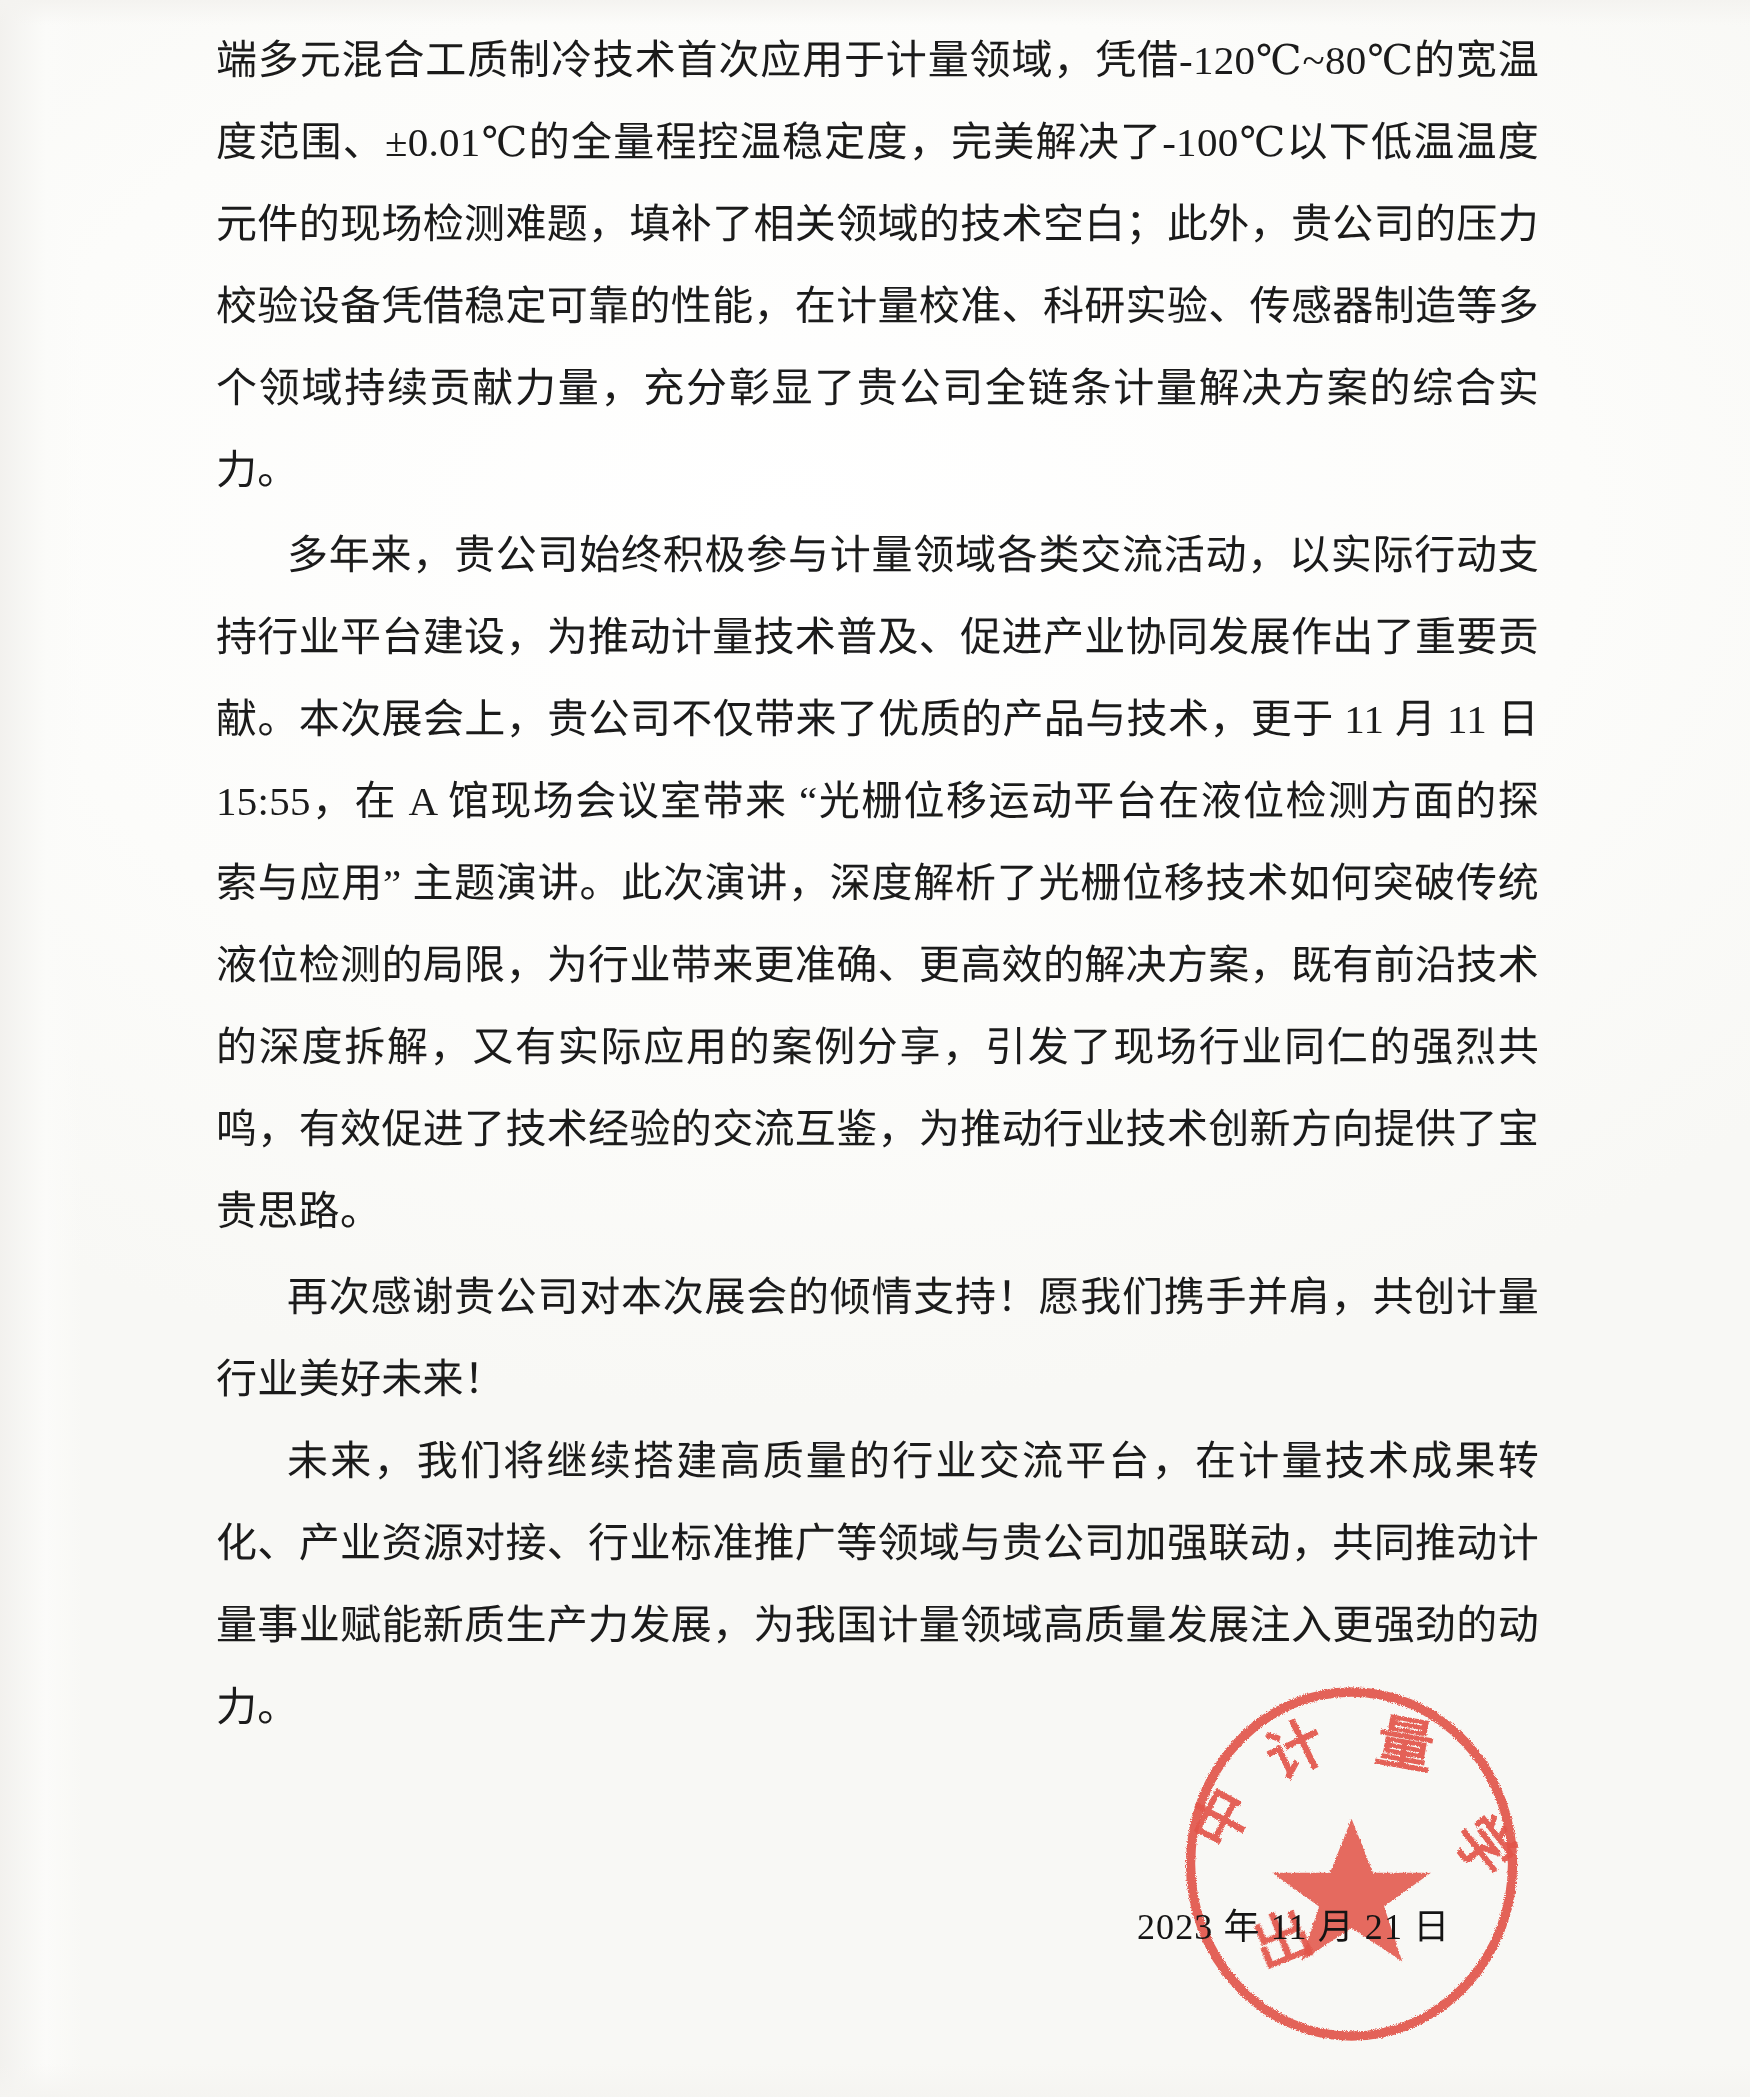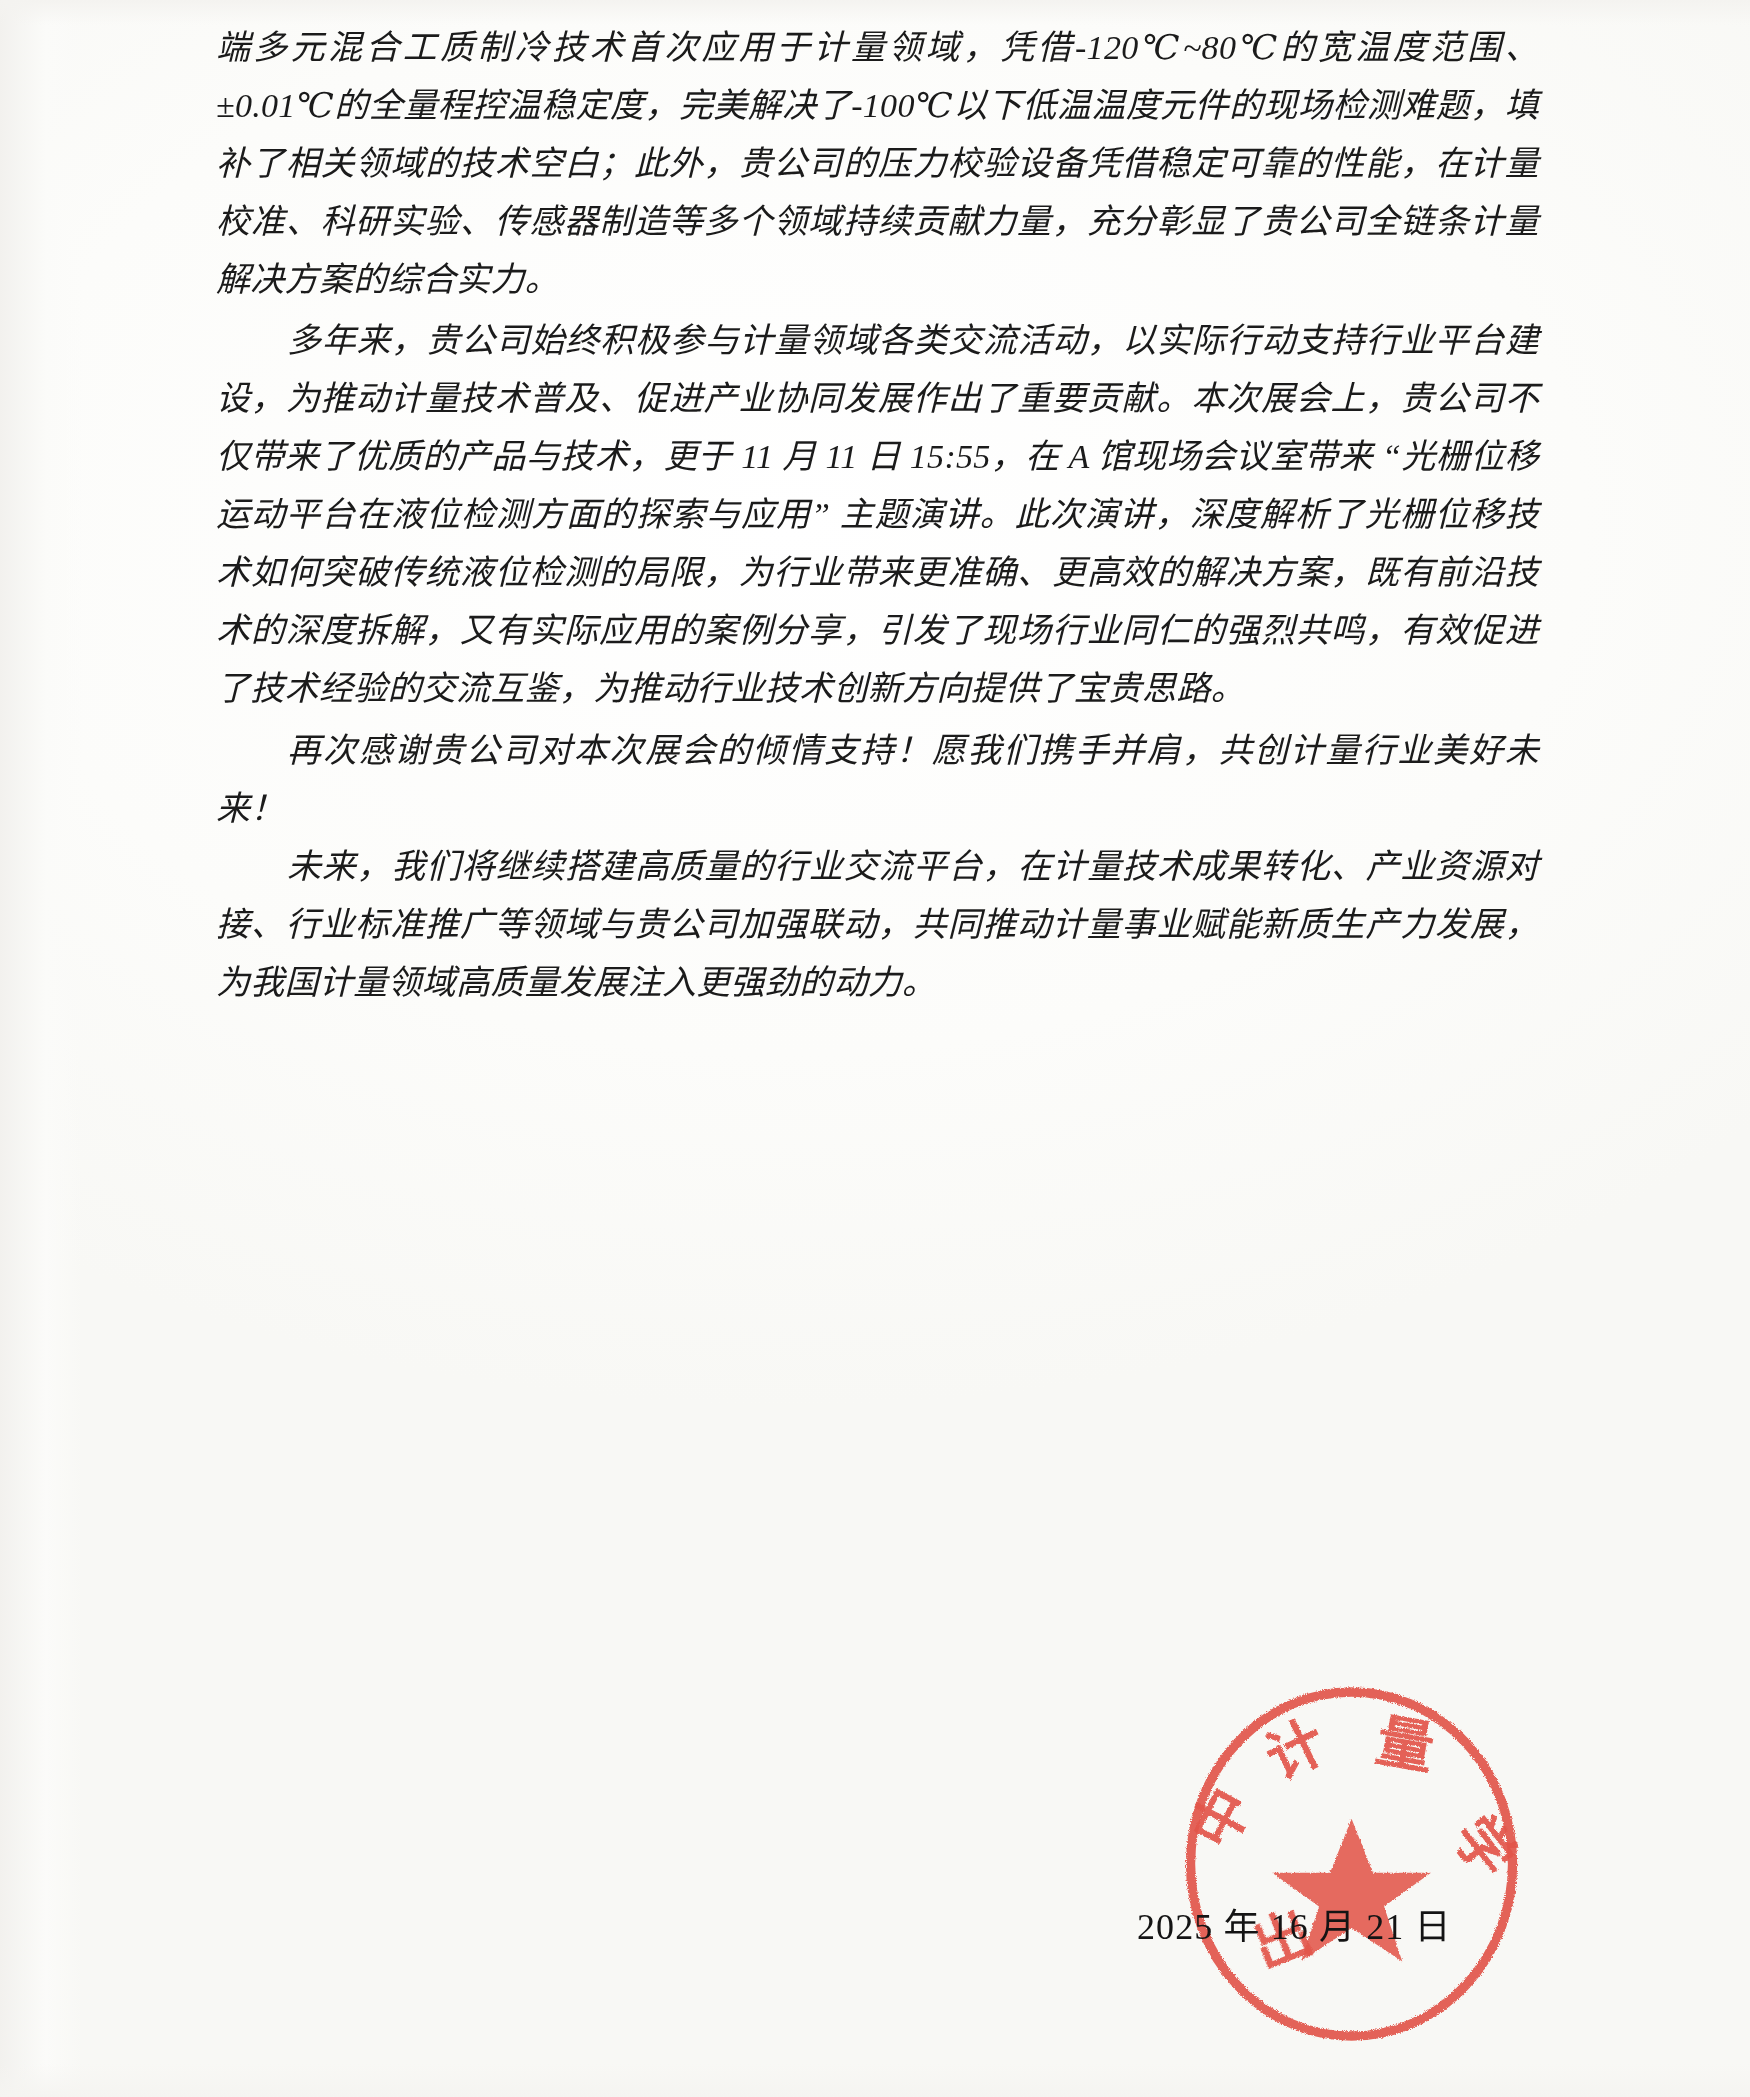--- a/index.html
+++ b/index.html
@@ -39,15 +39,14 @@
     width:1323px;
   }
   .para{
-    font-size:34px;
-    line-height:58px;
+    font-size:41px;
+    line-height:82px;
     color:#1b1b1b;
     text-align:justify;
     text-align-last:left;
     text-justify:inter-character;
     letter-spacing:0.3px;
     margin:0 0 3.3px 0;
-    font-style:italic;
     -webkit-font-smoothing:antialiased;
   }
   .para.indent{ text-indent:71px; }

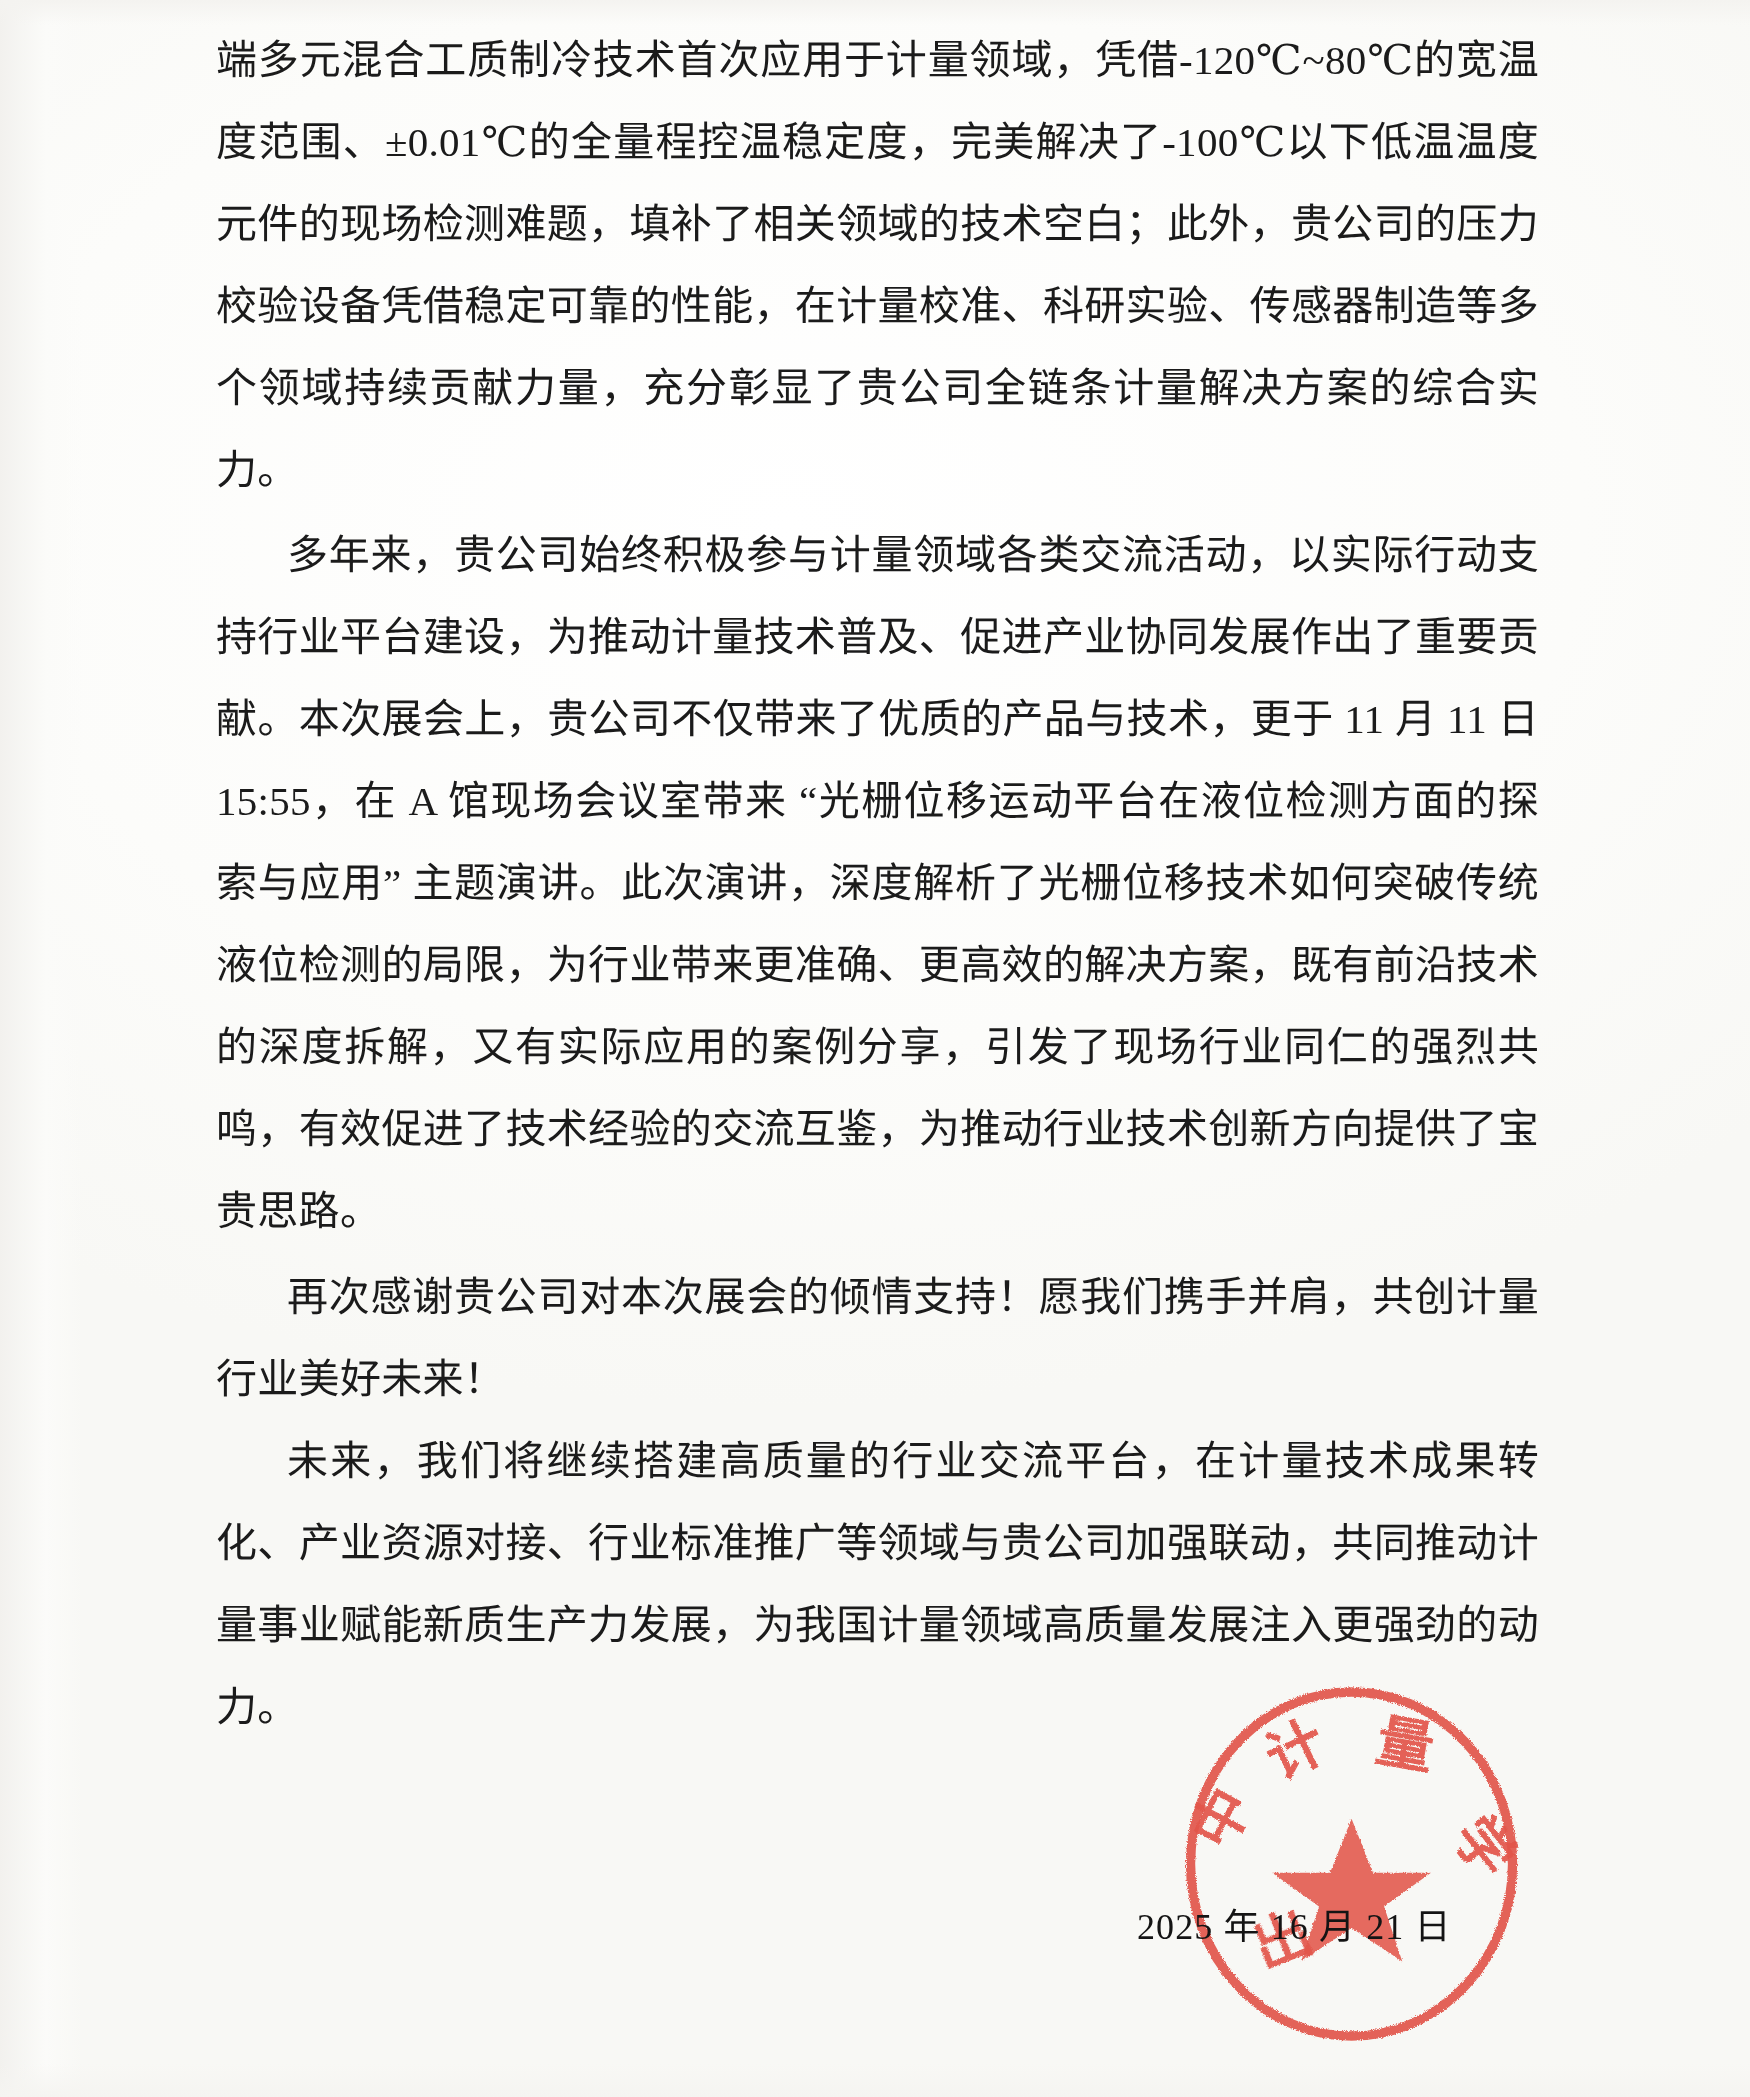--- a/index.html
+++ b/index.html
@@ -133,7 +133,7 @@
   </div>
 
 
-  <div id="date-line">2025 年 16 月 21 日</div>
+  <div id="date-line">2023 年 11 月 21 日</div>
 </div>
 
 

